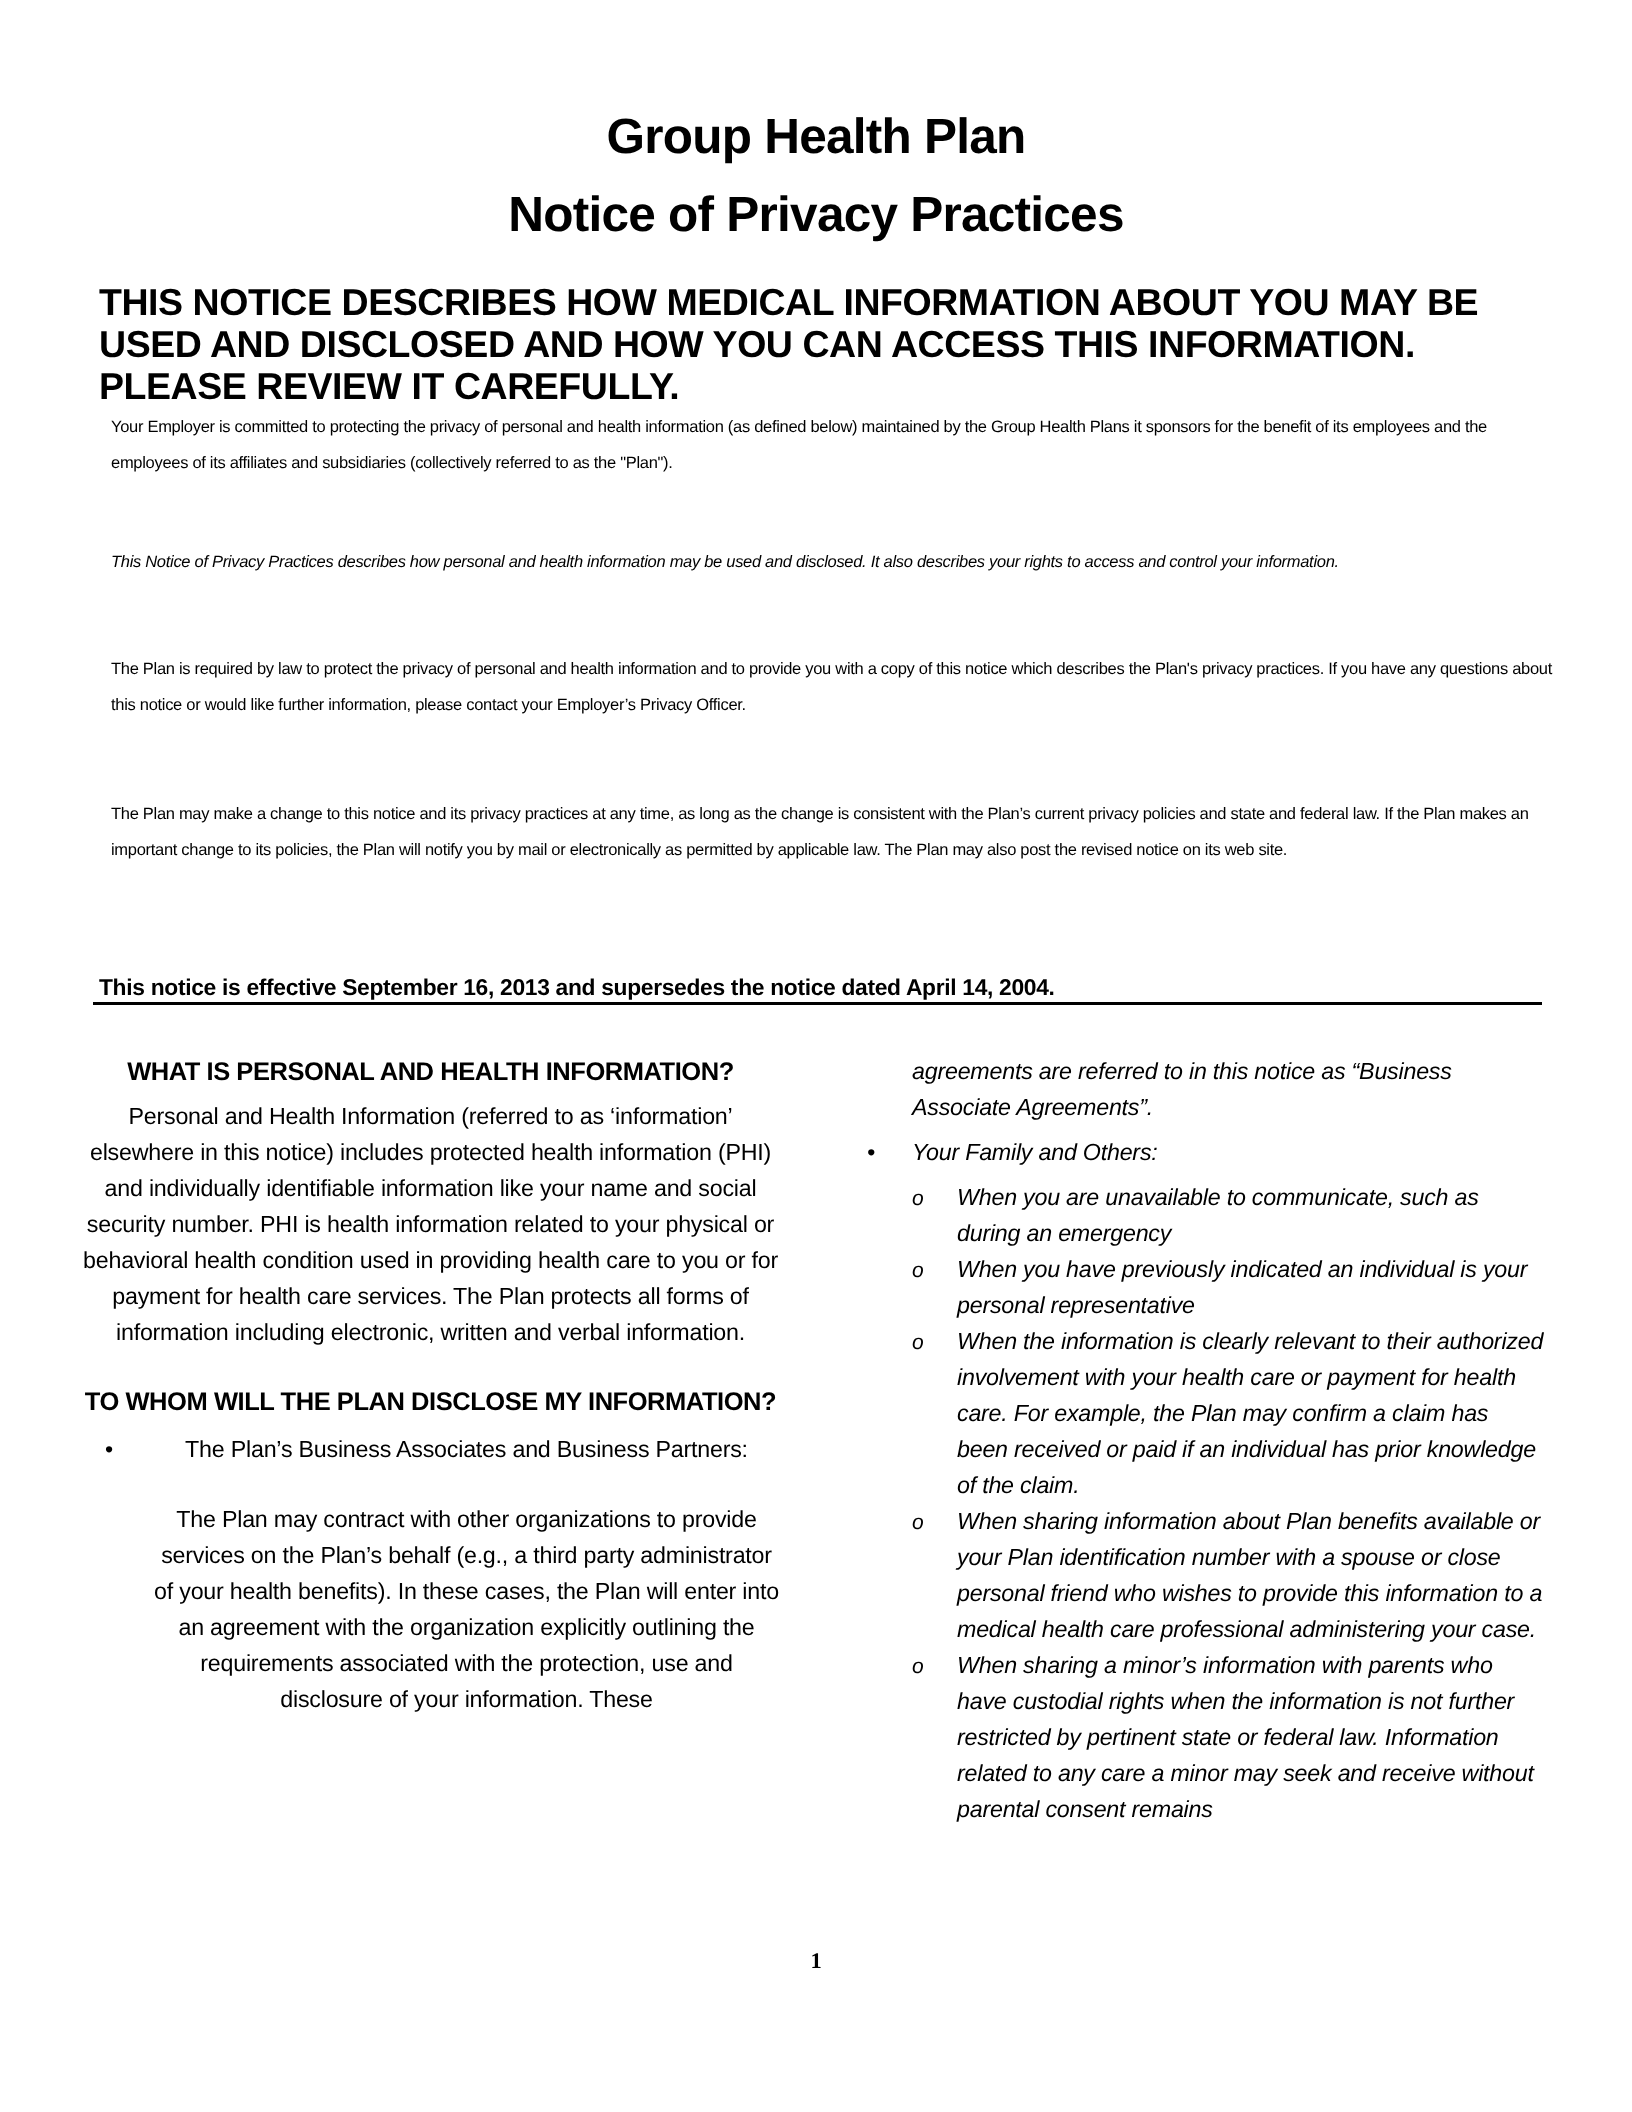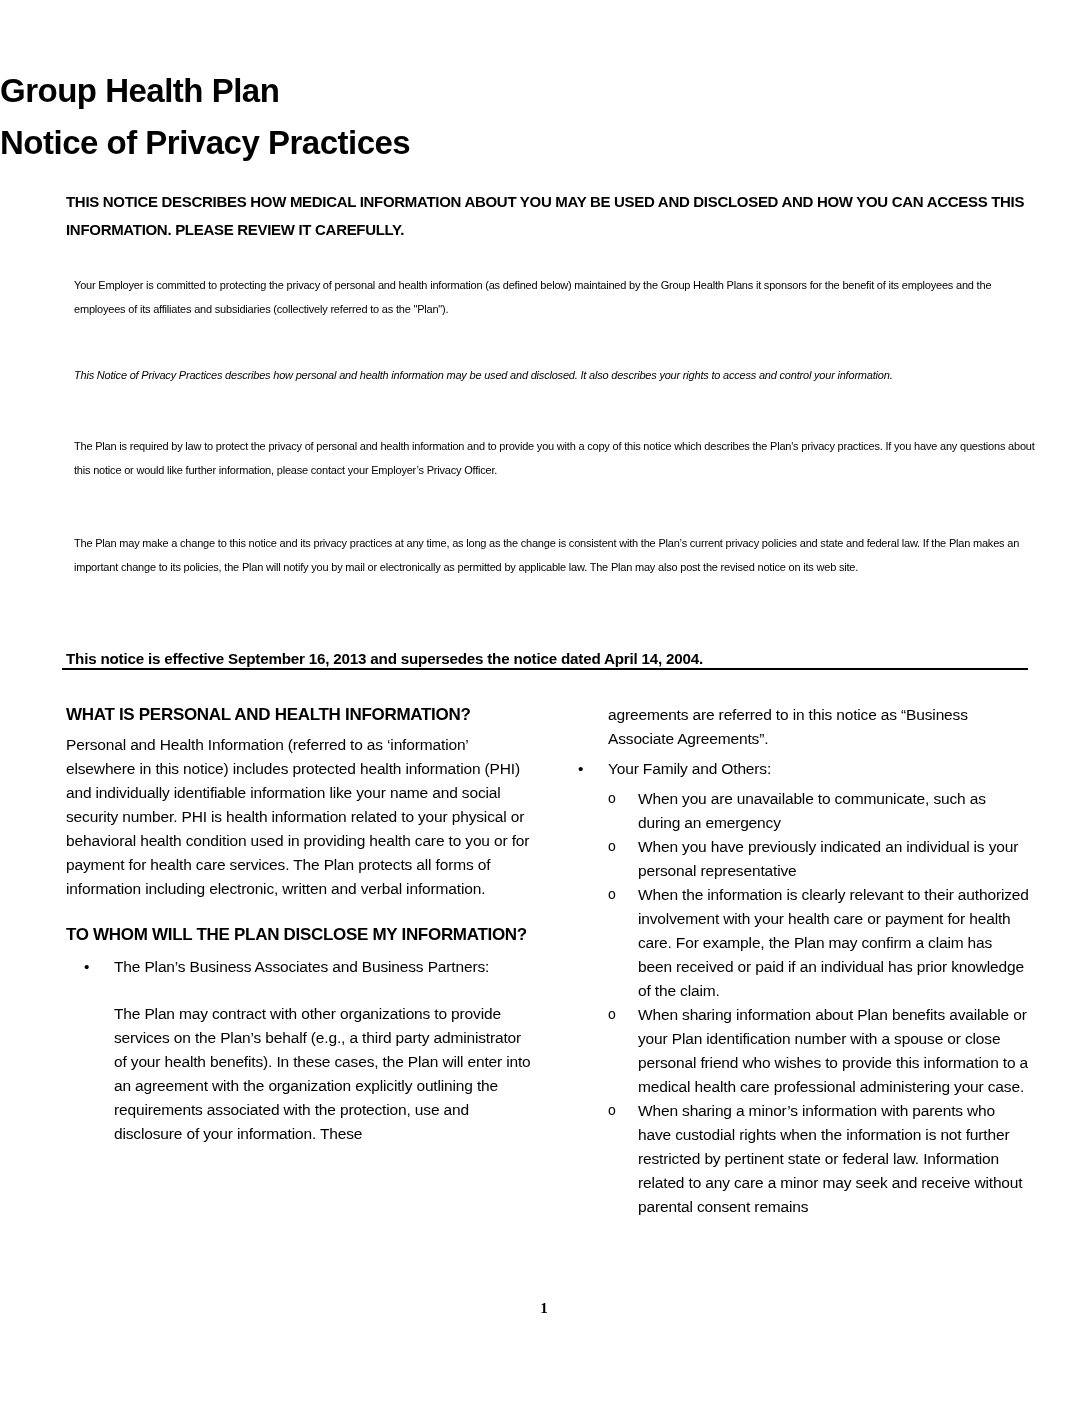--- a/index.html
+++ b/index.html
@@ -9,7 +9,7 @@
     }
     .page { position: absolute; left: 0; top: 0; width: 1088px; height: 1408px; }
     .title {
-      position: absolute; left: 0; width: 1088px; 
+      position: absolute; left: 0; width: 1088px; text-align: center;
       font-weight: bold; font-size: 33px; letter-spacing: -0.5px;
     }
     .title.l1 { top: 72px; }

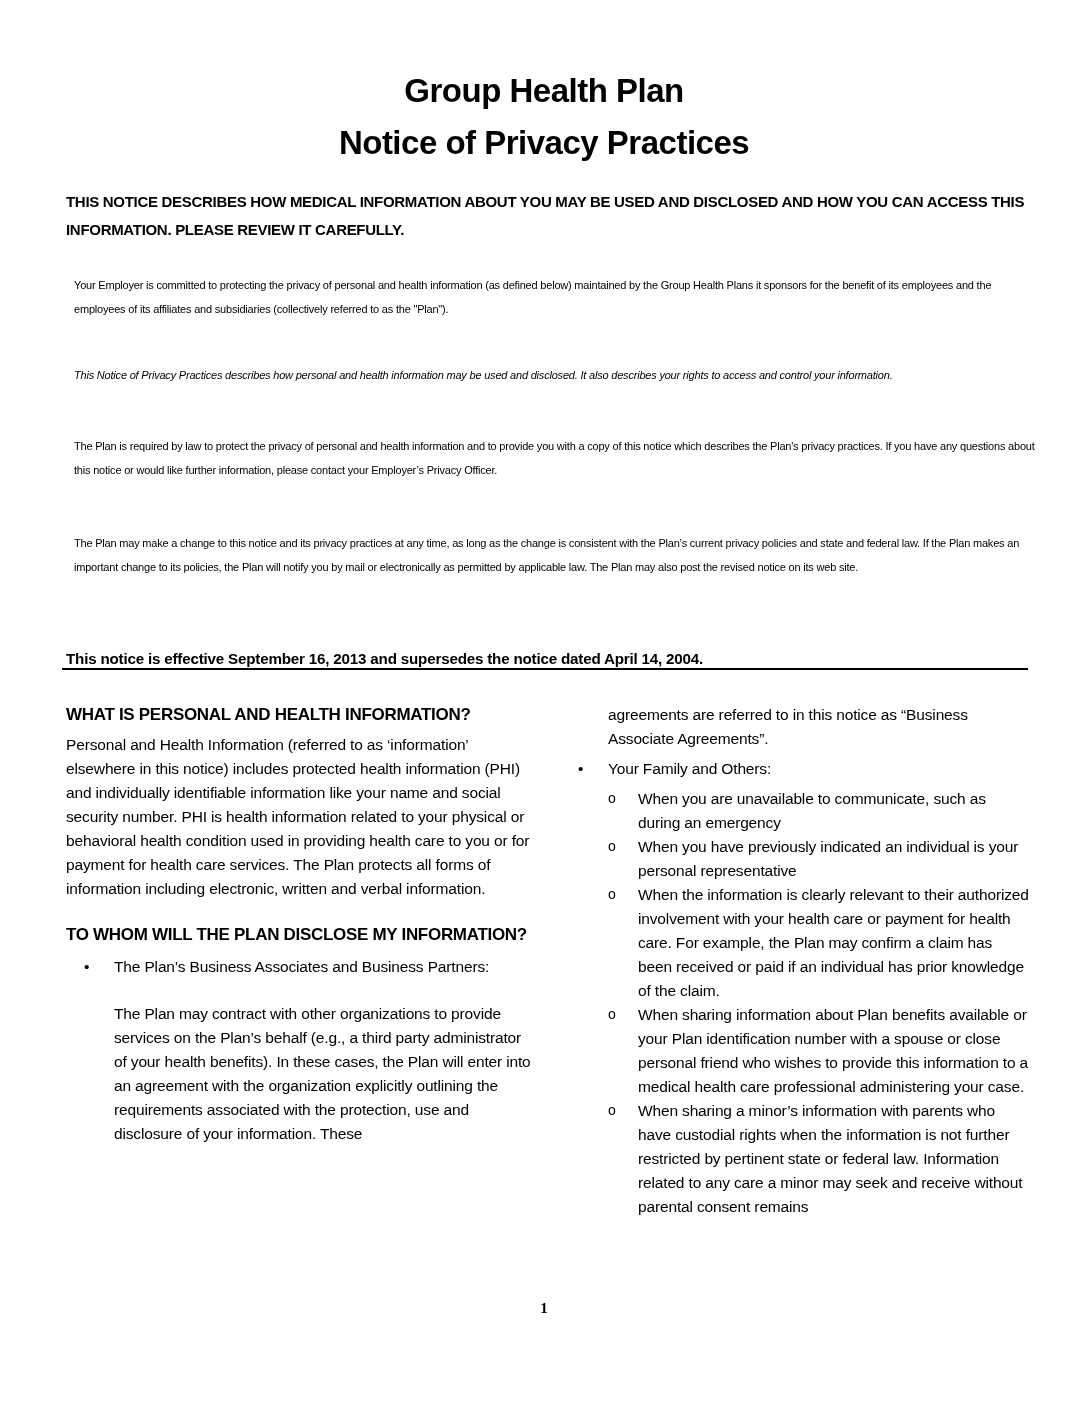--- a/index.html
+++ b/index.html
@@ -16,7 +16,7 @@
     .title.l2 { top: 124px; }
     .subhead {
       position: absolute; left: 66px; top: 188px; width: 970px;
-      font-weight: bold; font-size: 15px; line-height: 28px; letter-spacing: -0.3px;
+      font-weight: bold; font-size: 25px; line-height: 28px; letter-spacing: -0.3px;
     }
     .para {
       position: absolute; left: 74px; width: 962px;

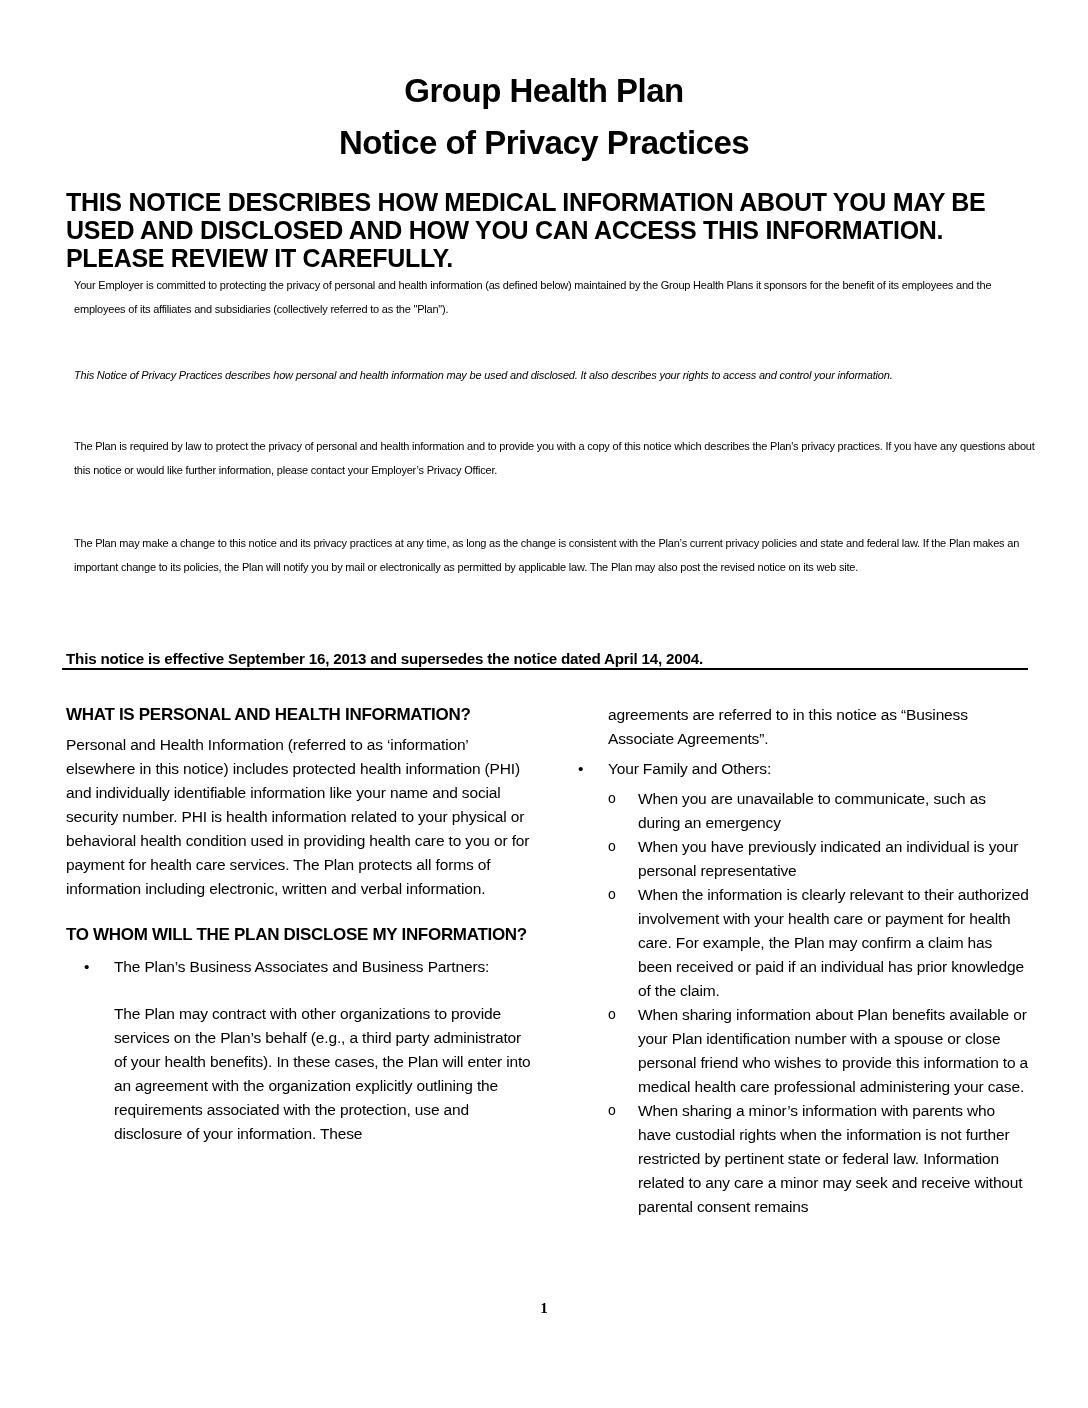--- a/index.html
+++ b/index.html
@@ -33,7 +33,7 @@
     .rule { position: absolute; left: 62px; top: 668px; width: 966px; height: 2px; background: #000; }
 
     .col { position: absolute; font-size: 15.5px; line-height: 24px; letter-spacing: -0.15px; }
-    .col.left { left: 66px; top: 703px; width: 470px; }
+    .col.left { left: 52px; top: 703px; width: 470px; text-align: center; }
     .col.right { left: 560px; top: 703px; width: 470px; }
     .sec-h { font-weight: bold; font-size: 17px; line-height: 24px; margin: 0; letter-spacing: -0.3px; }
     .sec-h.h2 { margin-top: 22px; }

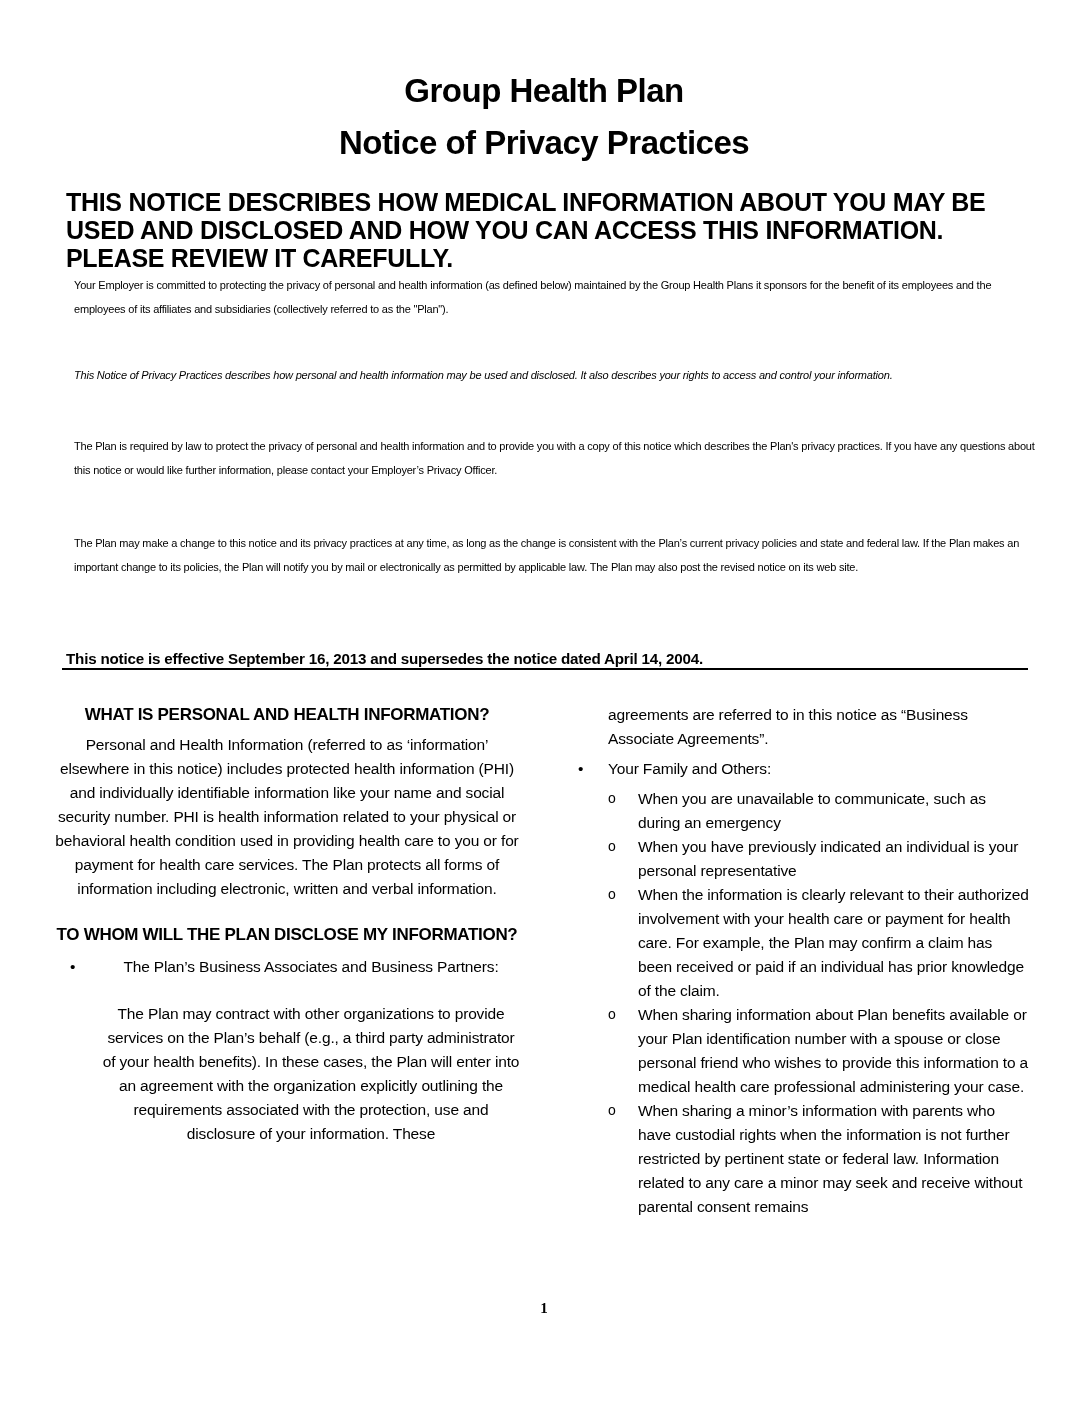--- a/index.html
+++ b/index.html
@@ -34,7 +34,7 @@
 
     .col { position: absolute; font-size: 15.5px; line-height: 24px; letter-spacing: -0.15px; }
     .col.left { left: 52px; top: 703px; width: 470px; text-align: center; }
-    .col.right { left: 560px; top: 703px; width: 470px; }
+    .col.right { left: 560px; top: 703px; width: 470px; font-style: italic; }
     .sec-h { font-weight: bold; font-size: 17px; line-height: 24px; margin: 0; letter-spacing: -0.3px; }
     .sec-h.h2 { margin-top: 22px; }
     .text { margin: 0; }

